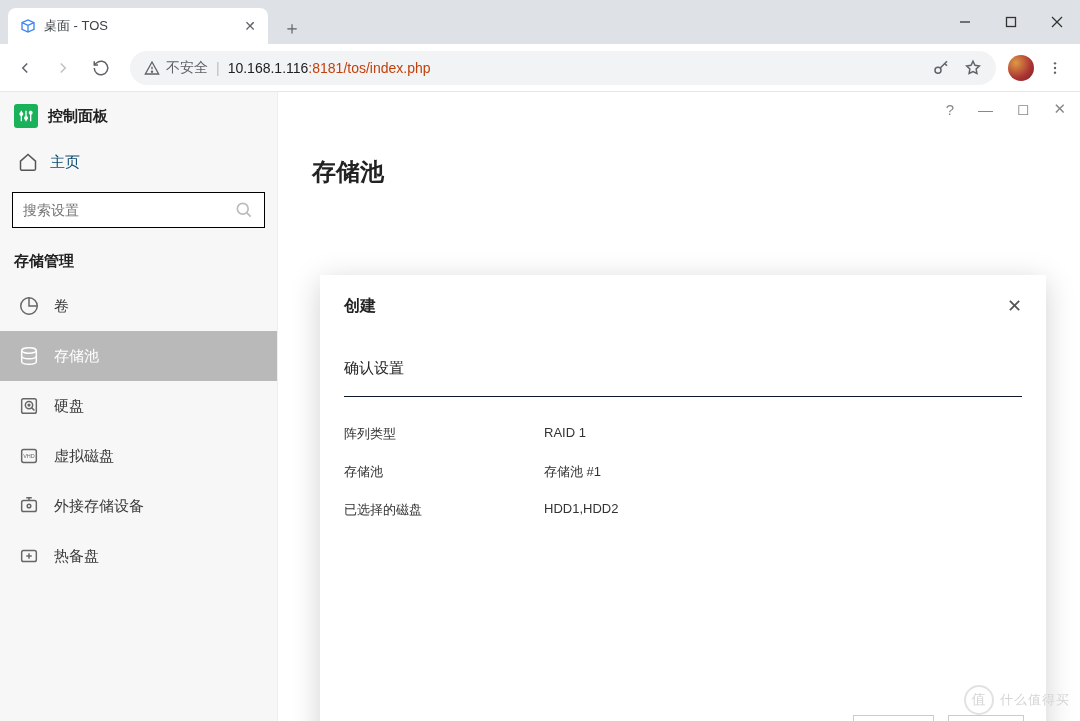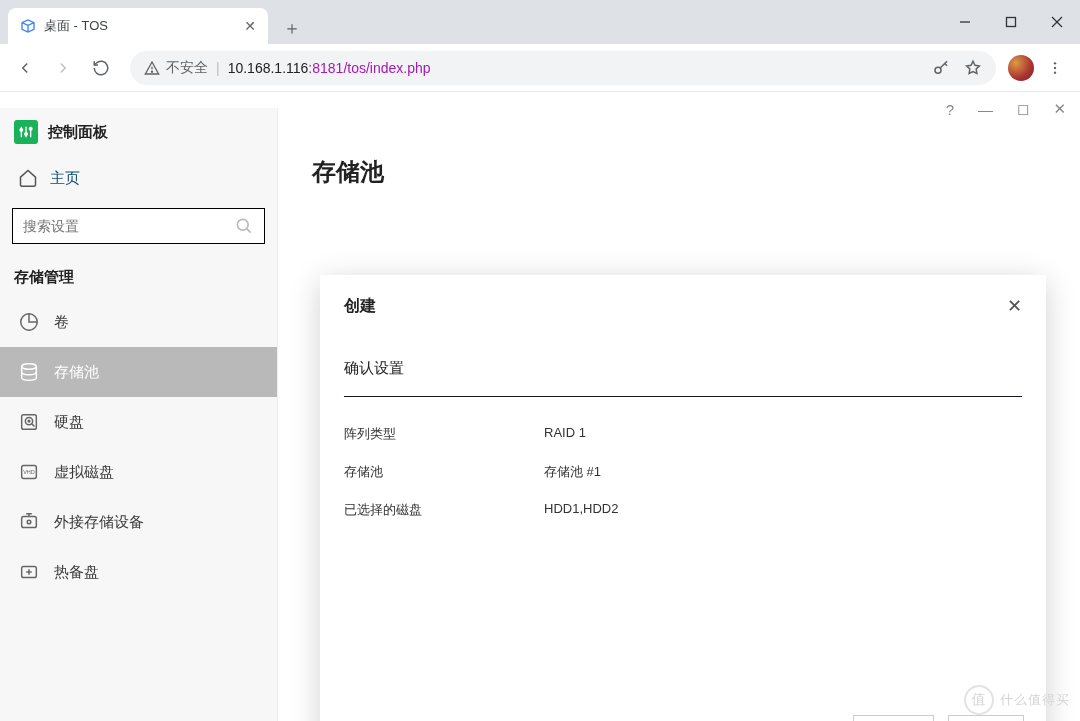--- a/index.html
+++ b/index.html
@@ -22,7 +22,7 @@
   .omnibox .warn { display: flex; align-items: center; gap: 6px; white-space: nowrap; }
   .omnibox .sep { color: #bdbdbd; }
   .omnibox .url { color: #202124; }
-  .omnibox .url .host-dim { color: #a21caf; }
+  .omnibox .url .host-dim { color: #c2410c; }
   .omnibox-right { margin-left: auto; display: flex; align-items: center; gap: 14px; color: #5f6368; }
   .avatar { width: 26px; height: 26px; border-radius: 50%; background: radial-gradient(circle at 30% 30%, #d94, #a33 60%, #722); }
   .kebab { width: 34px; display:flex; align-items:center; justify-content:center; color:#5f6368; cursor:pointer; }

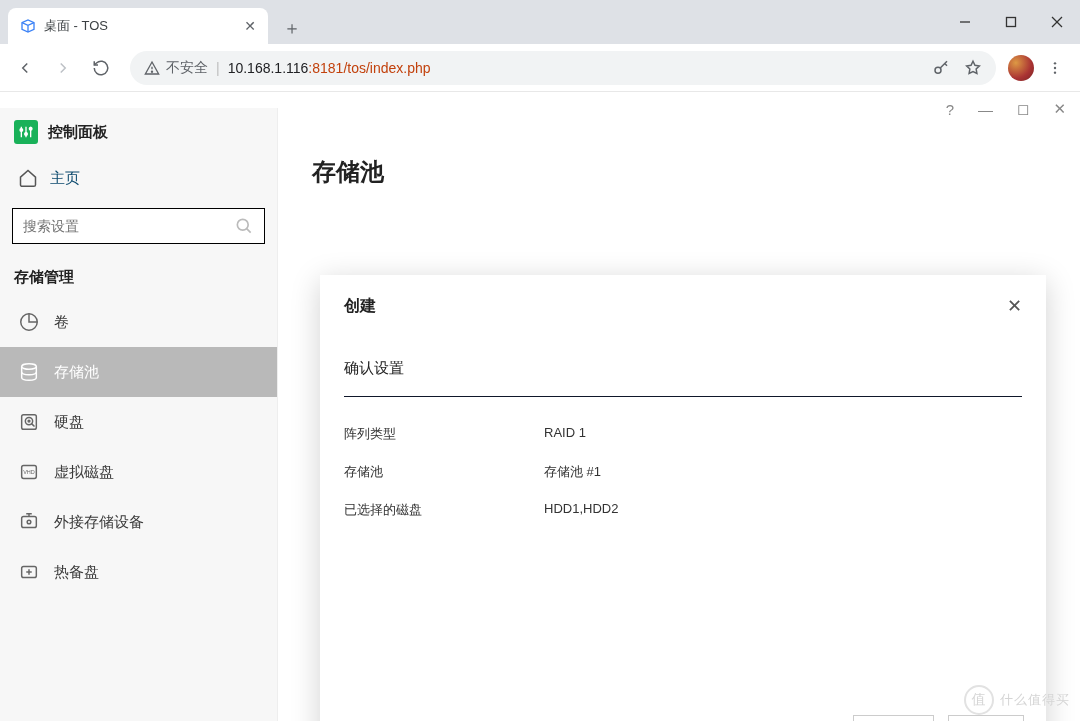--- a/index.html
+++ b/index.html
@@ -35,7 +35,7 @@
   .app-winbar span { cursor: pointer; font-size: 15px; }
 
   
-  .sidebar { position: absolute; left: 0; top: 16px; width: 278px; bottom: 0; background: #f7f7f7; border-right: 1px solid #eee; }
+  .sidebar { position: absolute; left: 0; top: 0; width: 278px; bottom: 0; background: #f7f7f7; border-right: 1px solid #eee; }
   .panel-header { display: flex; align-items: center; gap: 10px; padding: 12px 14px 14px; }
   .panel-header .logo { width: 24px; height: 24px; background: #19b159; border-radius: 3px; display:flex; align-items:center; justify-content:center; }
   .panel-header .logo svg { width:16px; height:16px; }

